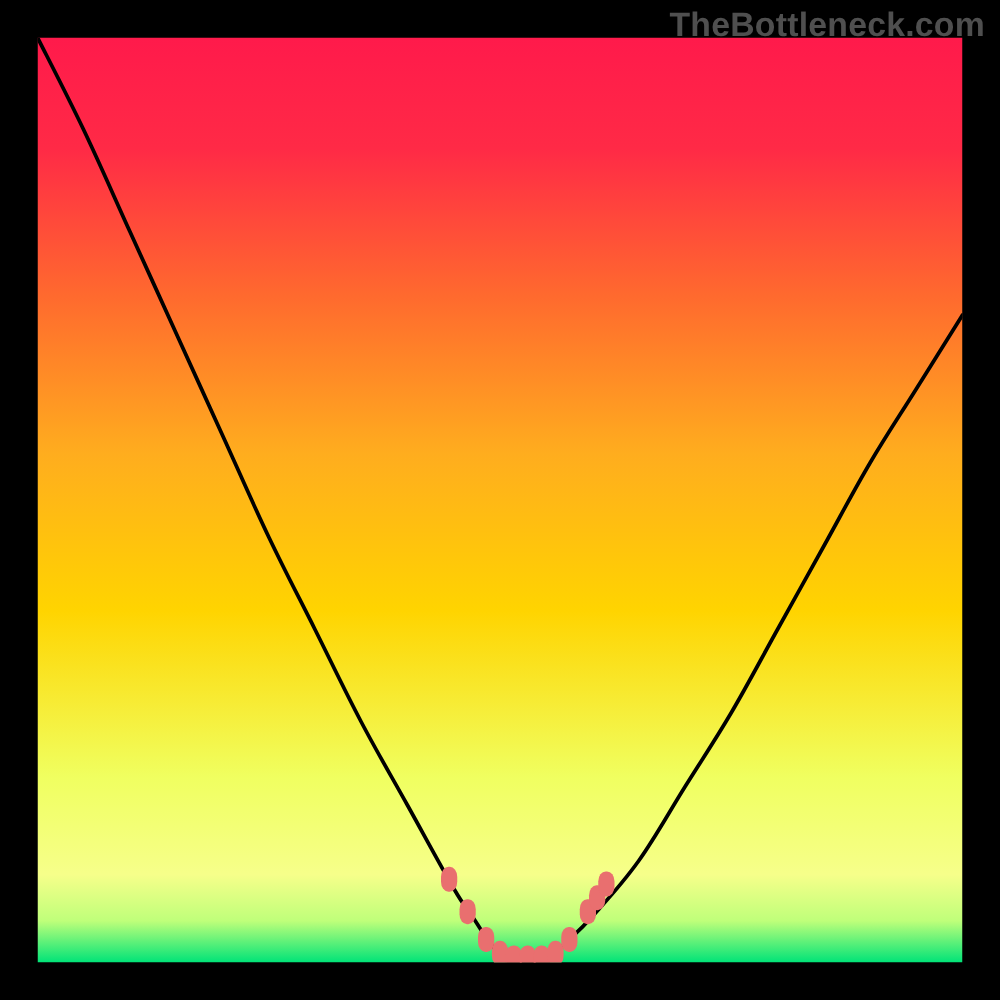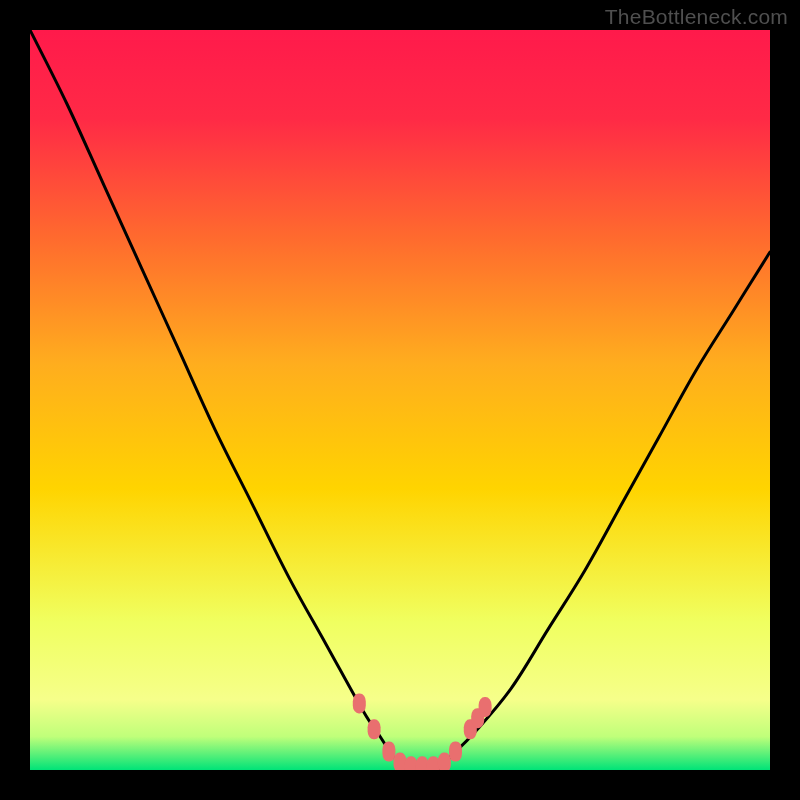--- a/index.html
+++ b/index.html
@@ -35,8 +35,8 @@
     top: 5px;
     right: 12px;
     color: #4f4f4f;
-    font-size: 21px;
-    font-weight: 400;
+    font-size: 27px;
+    font-weight: 700;
     letter-spacing: 0.2px;
     user-select: none;
     pointer-events: none;

